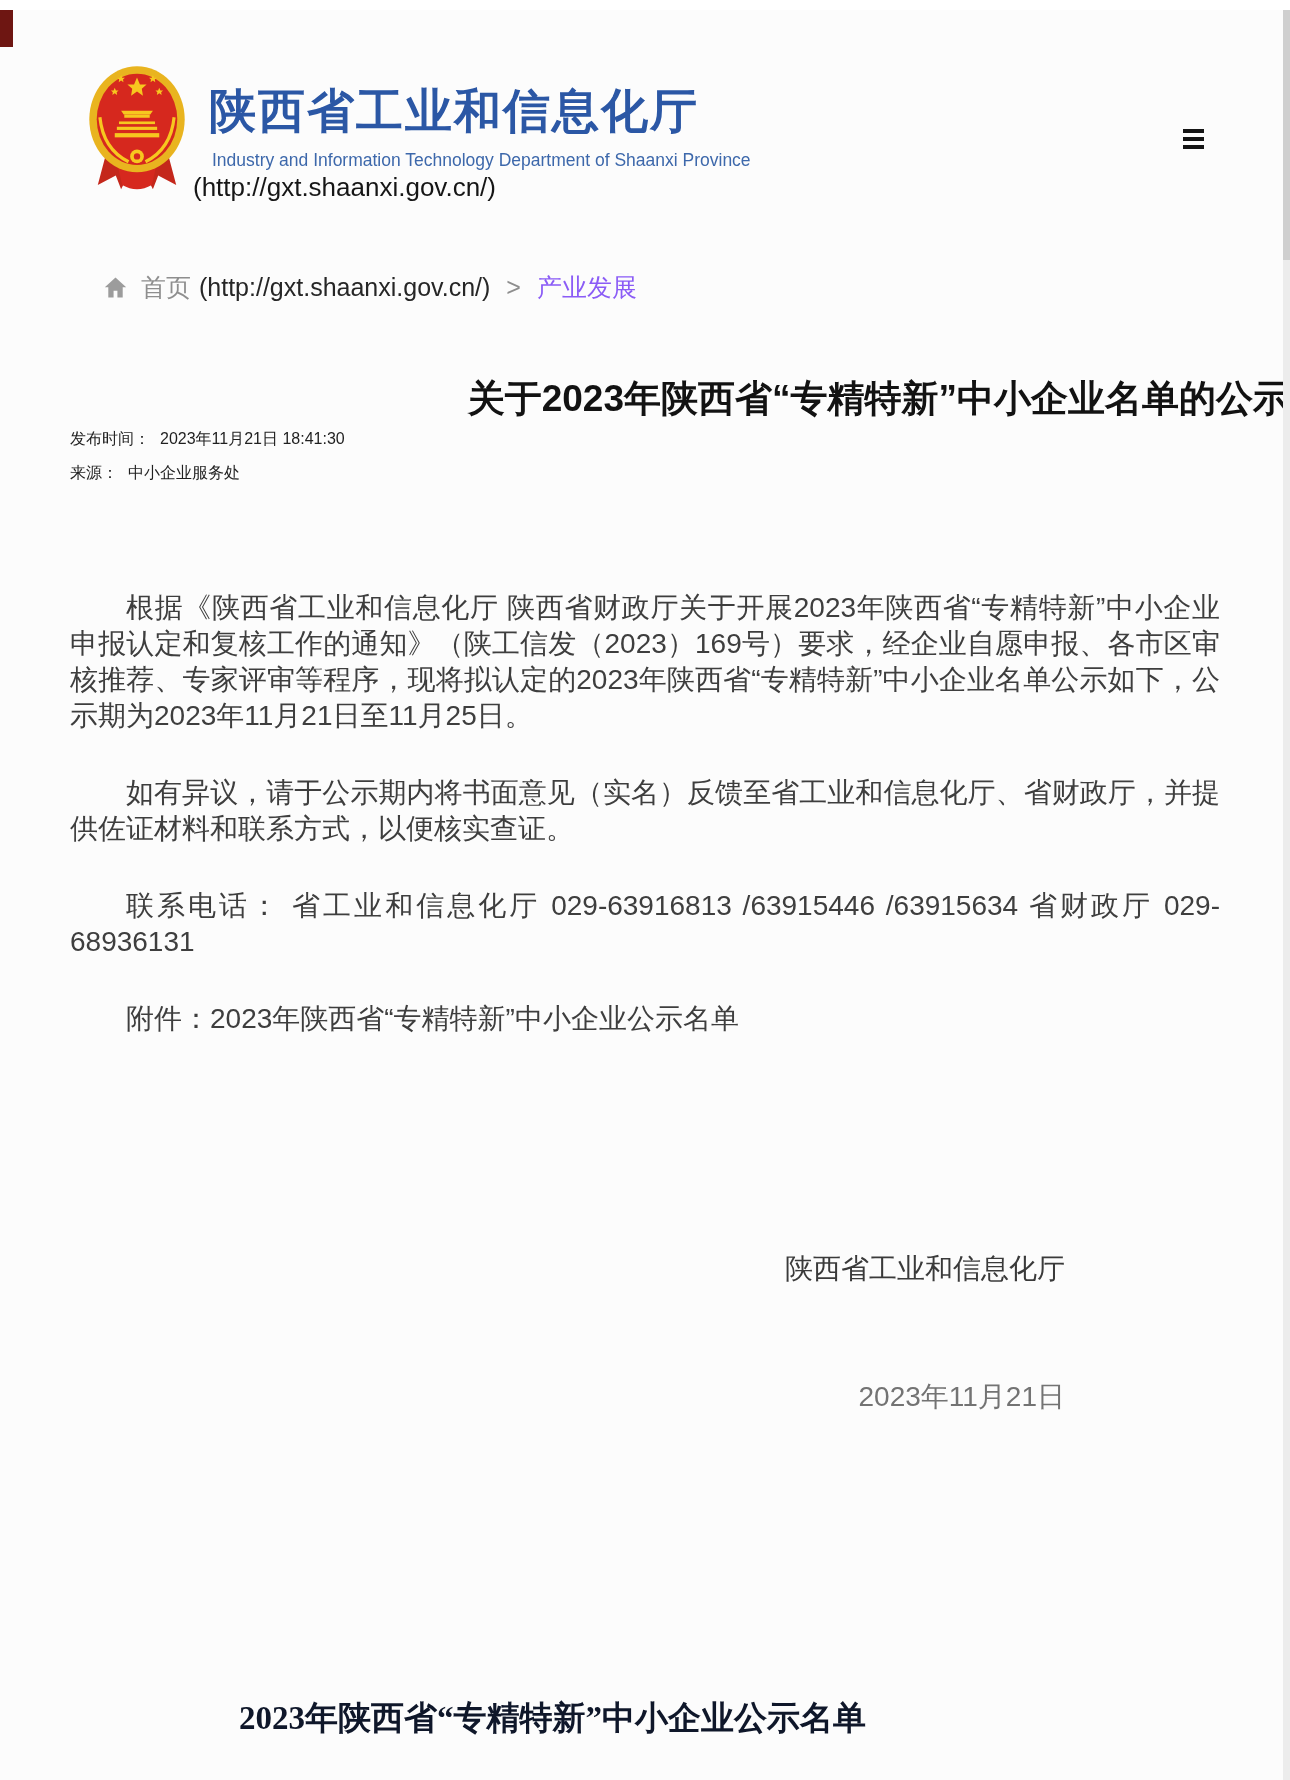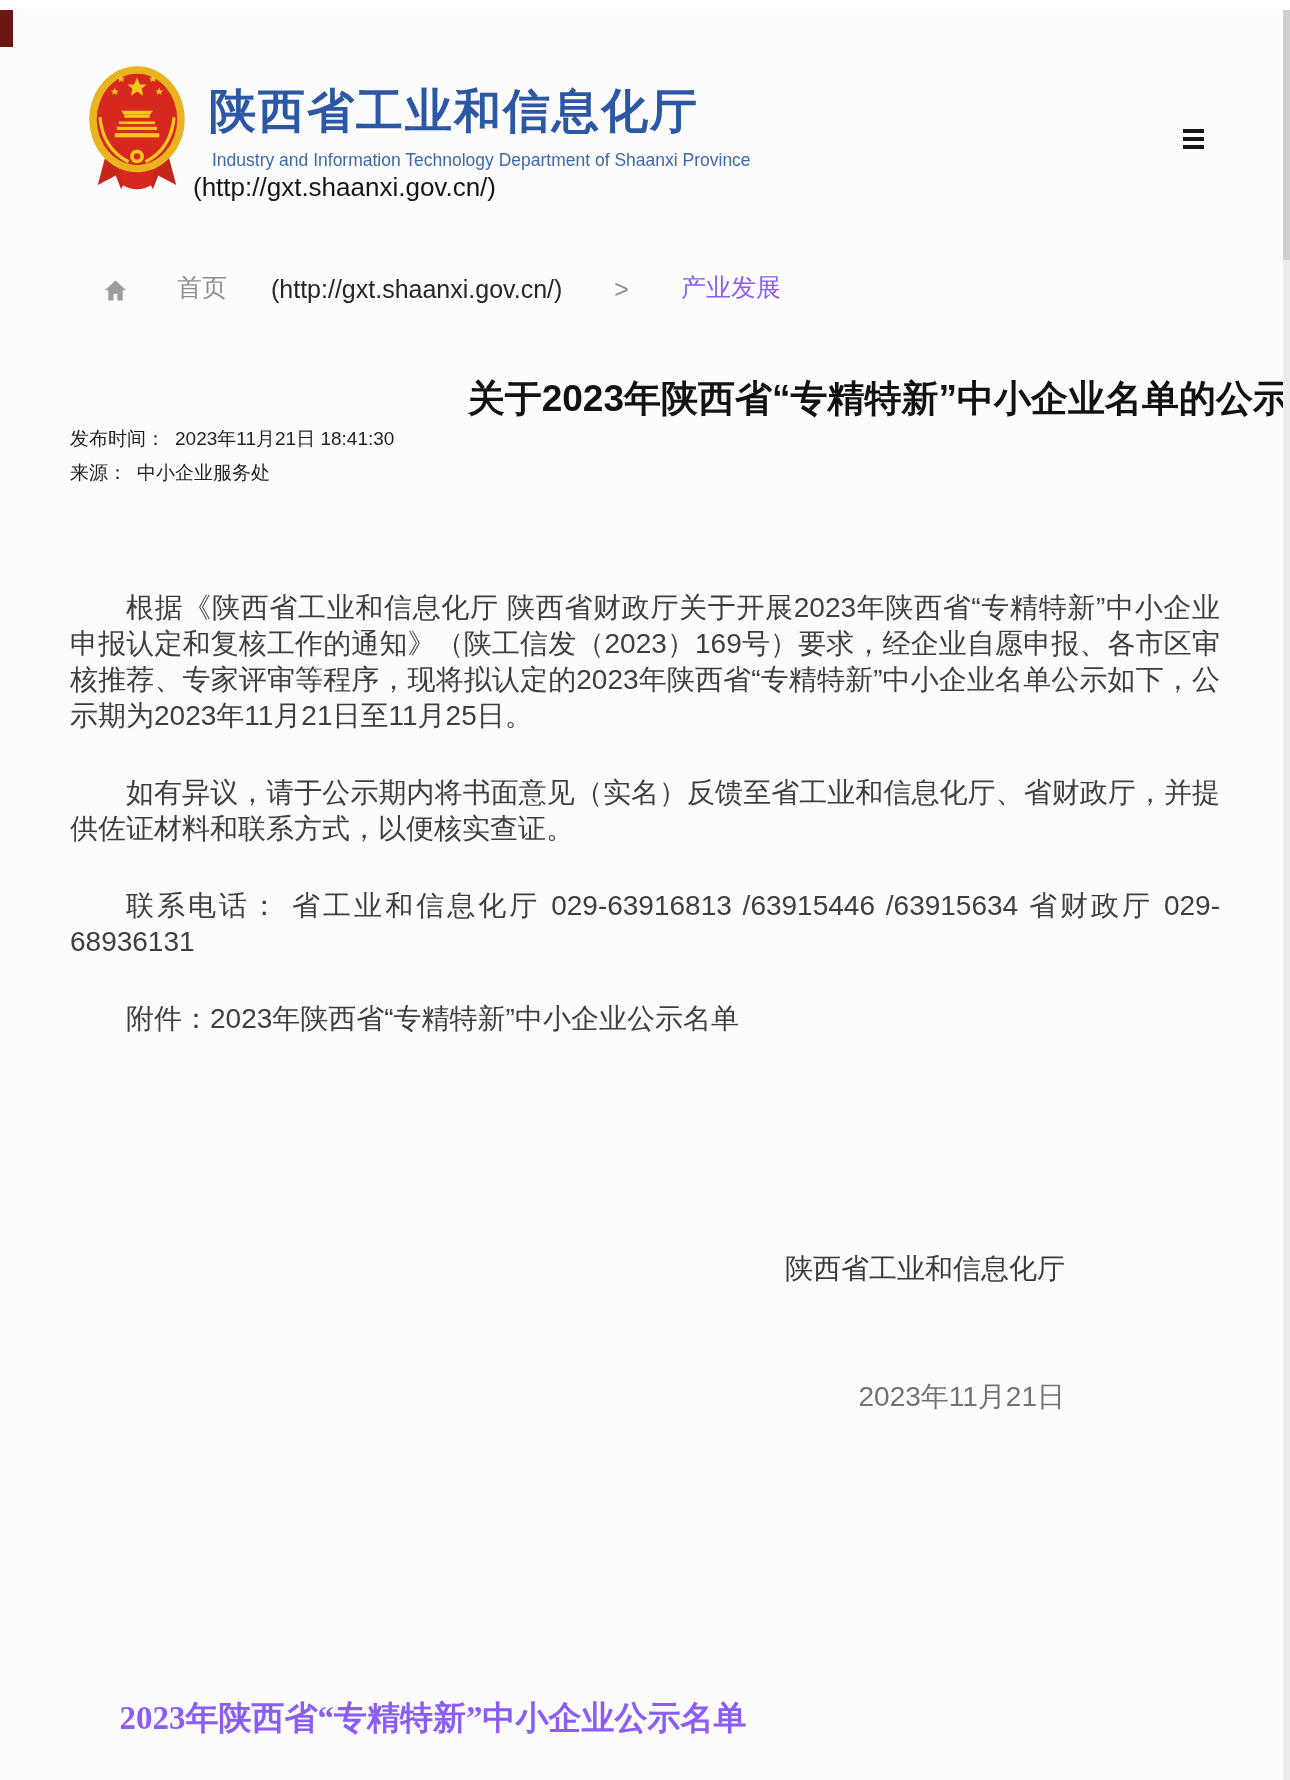--- a/index.html
+++ b/index.html
@@ -23,7 +23,7 @@
   .hamburger span { display:block; width:21px; height:3.5px; background:#151515; }
 
   
-  .breadcrumb { position:absolute; left:102px; top:261px; display:flex; align-items:flex-end; font-size:25px; color:#8e8e8e; white-space:nowrap;gap:36px; }
+  .breadcrumb { position:absolute; left:102px; top:261px; display:flex; align-items:center; font-size:25px; color:#8e8e8e; white-space:nowrap; }
   .breadcrumb .home-icon { margin-right:12px; cursor:pointer; }
   .bc-home-label { color:#8e8e8e; cursor:pointer; }
   .bc-url { color:#262626; cursor:pointer; margin-left:8px; }

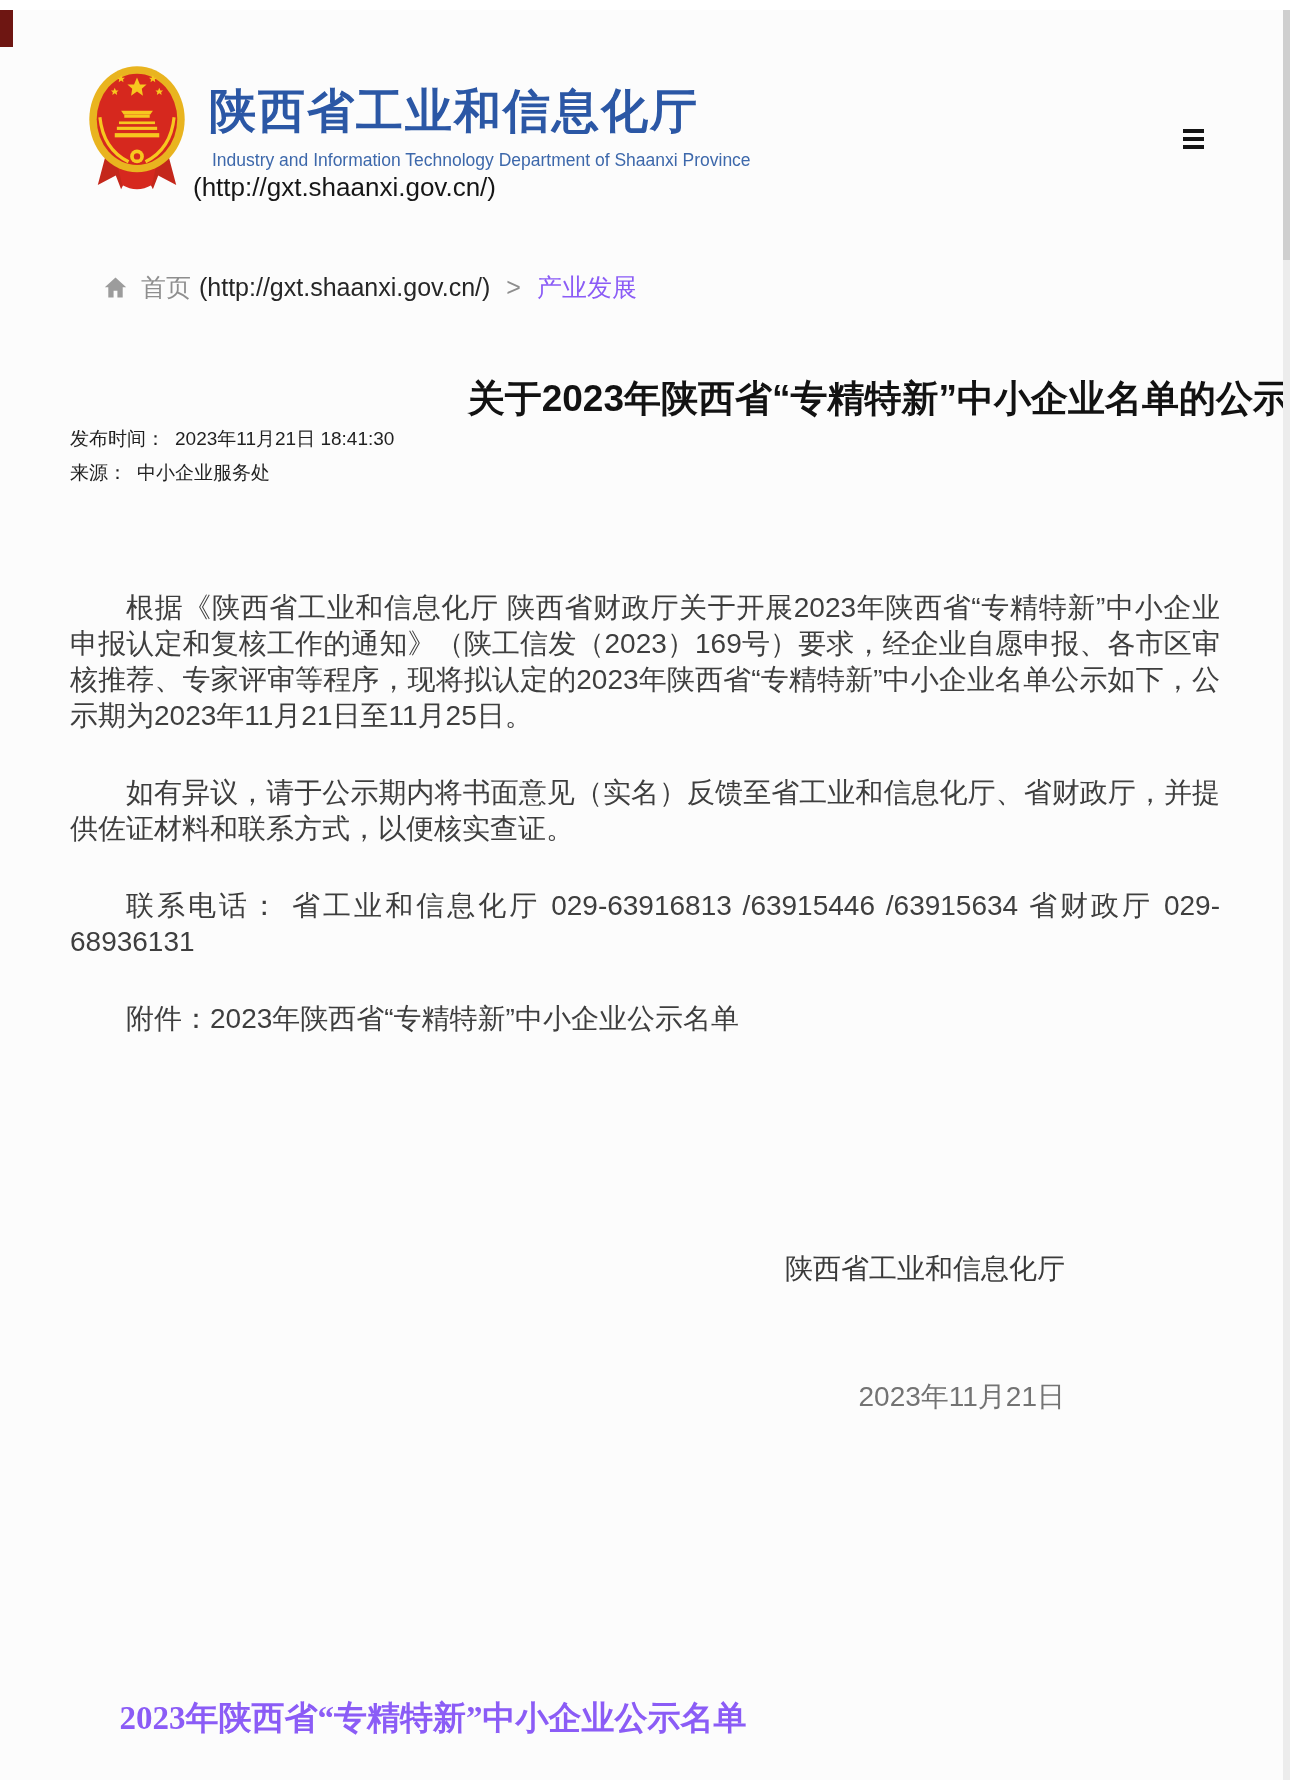--- a/index.html
+++ b/index.html
@@ -35,7 +35,7 @@
     position:absolute; left:0; right:0; top:364px; text-align:right;
     font-size:37px; font-weight:bold; color:#121212;
   }
-  .meta { position:absolute; left:70px; top:412px; font-size:19px; color:#1f1f1f; line-height:34px; }
+  .meta { position:absolute; left:70px; top:412px; font-size:16px; color:#1f1f1f; line-height:34px; }
   .meta .label { margin-right:10px; }
   .body {
     position:absolute; left:70px; top:580px; width:1150px;

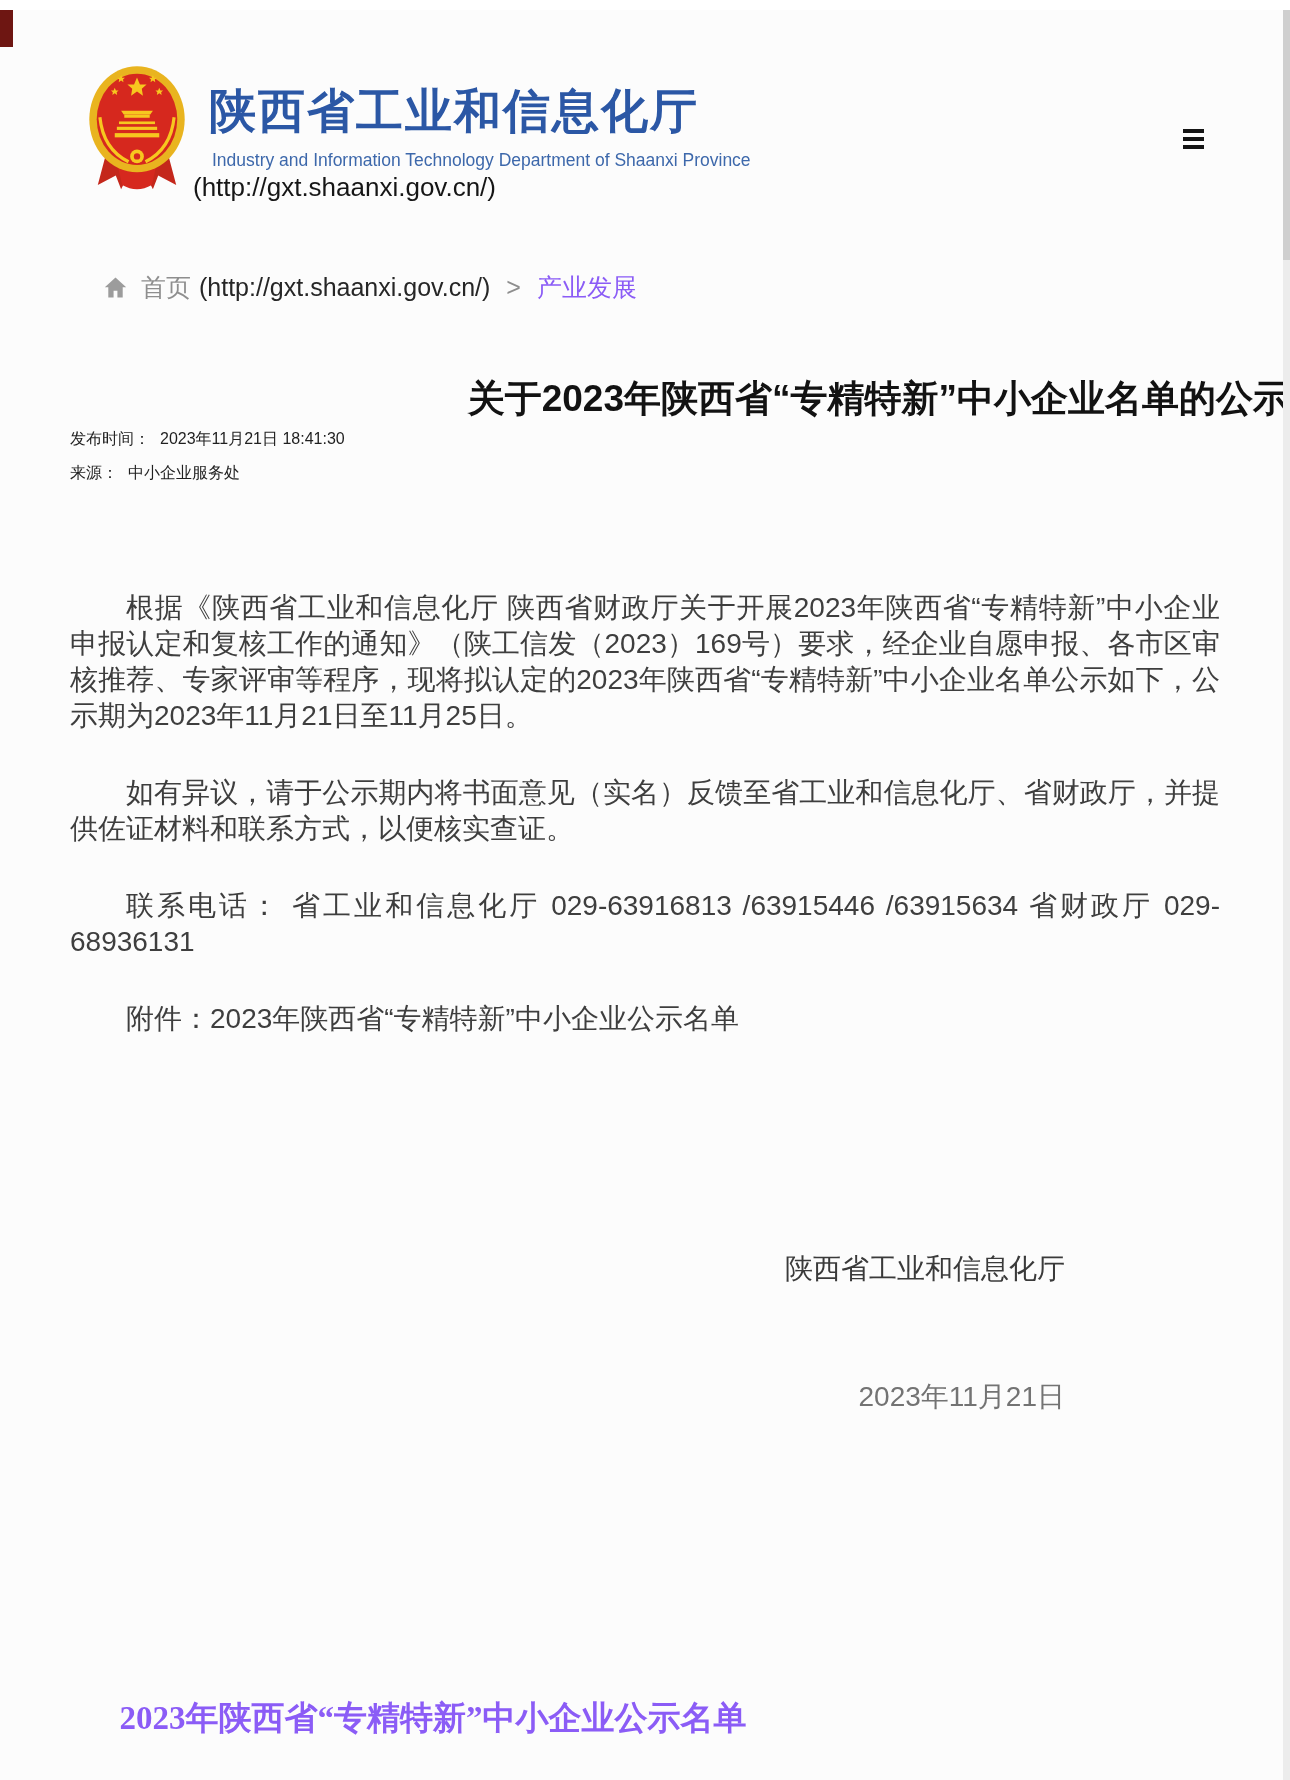--- a/index.html
+++ b/index.html
@@ -45,9 +45,9 @@
   .sig-org  { position:absolute; right:225px; top:1240px; font-size:28px; color:#3a3a3a; }
   .sig-date { position:absolute; right:225px; top:1368px; font-size:28px; color:#737373; }
   .attachment-heading {
-    position:absolute; left:0; top:1686px; width:866px; text-align:center;
+    position:absolute; left:0; top:1686px; width:866px; text-align:right;
     font-family:"Liberation Serif","DejaVu Serif",serif; font-weight:bold;
-    font-size:33px; color:#8b5cf6;
+    font-size:33px; color:#0f172a;
   }
 
   

